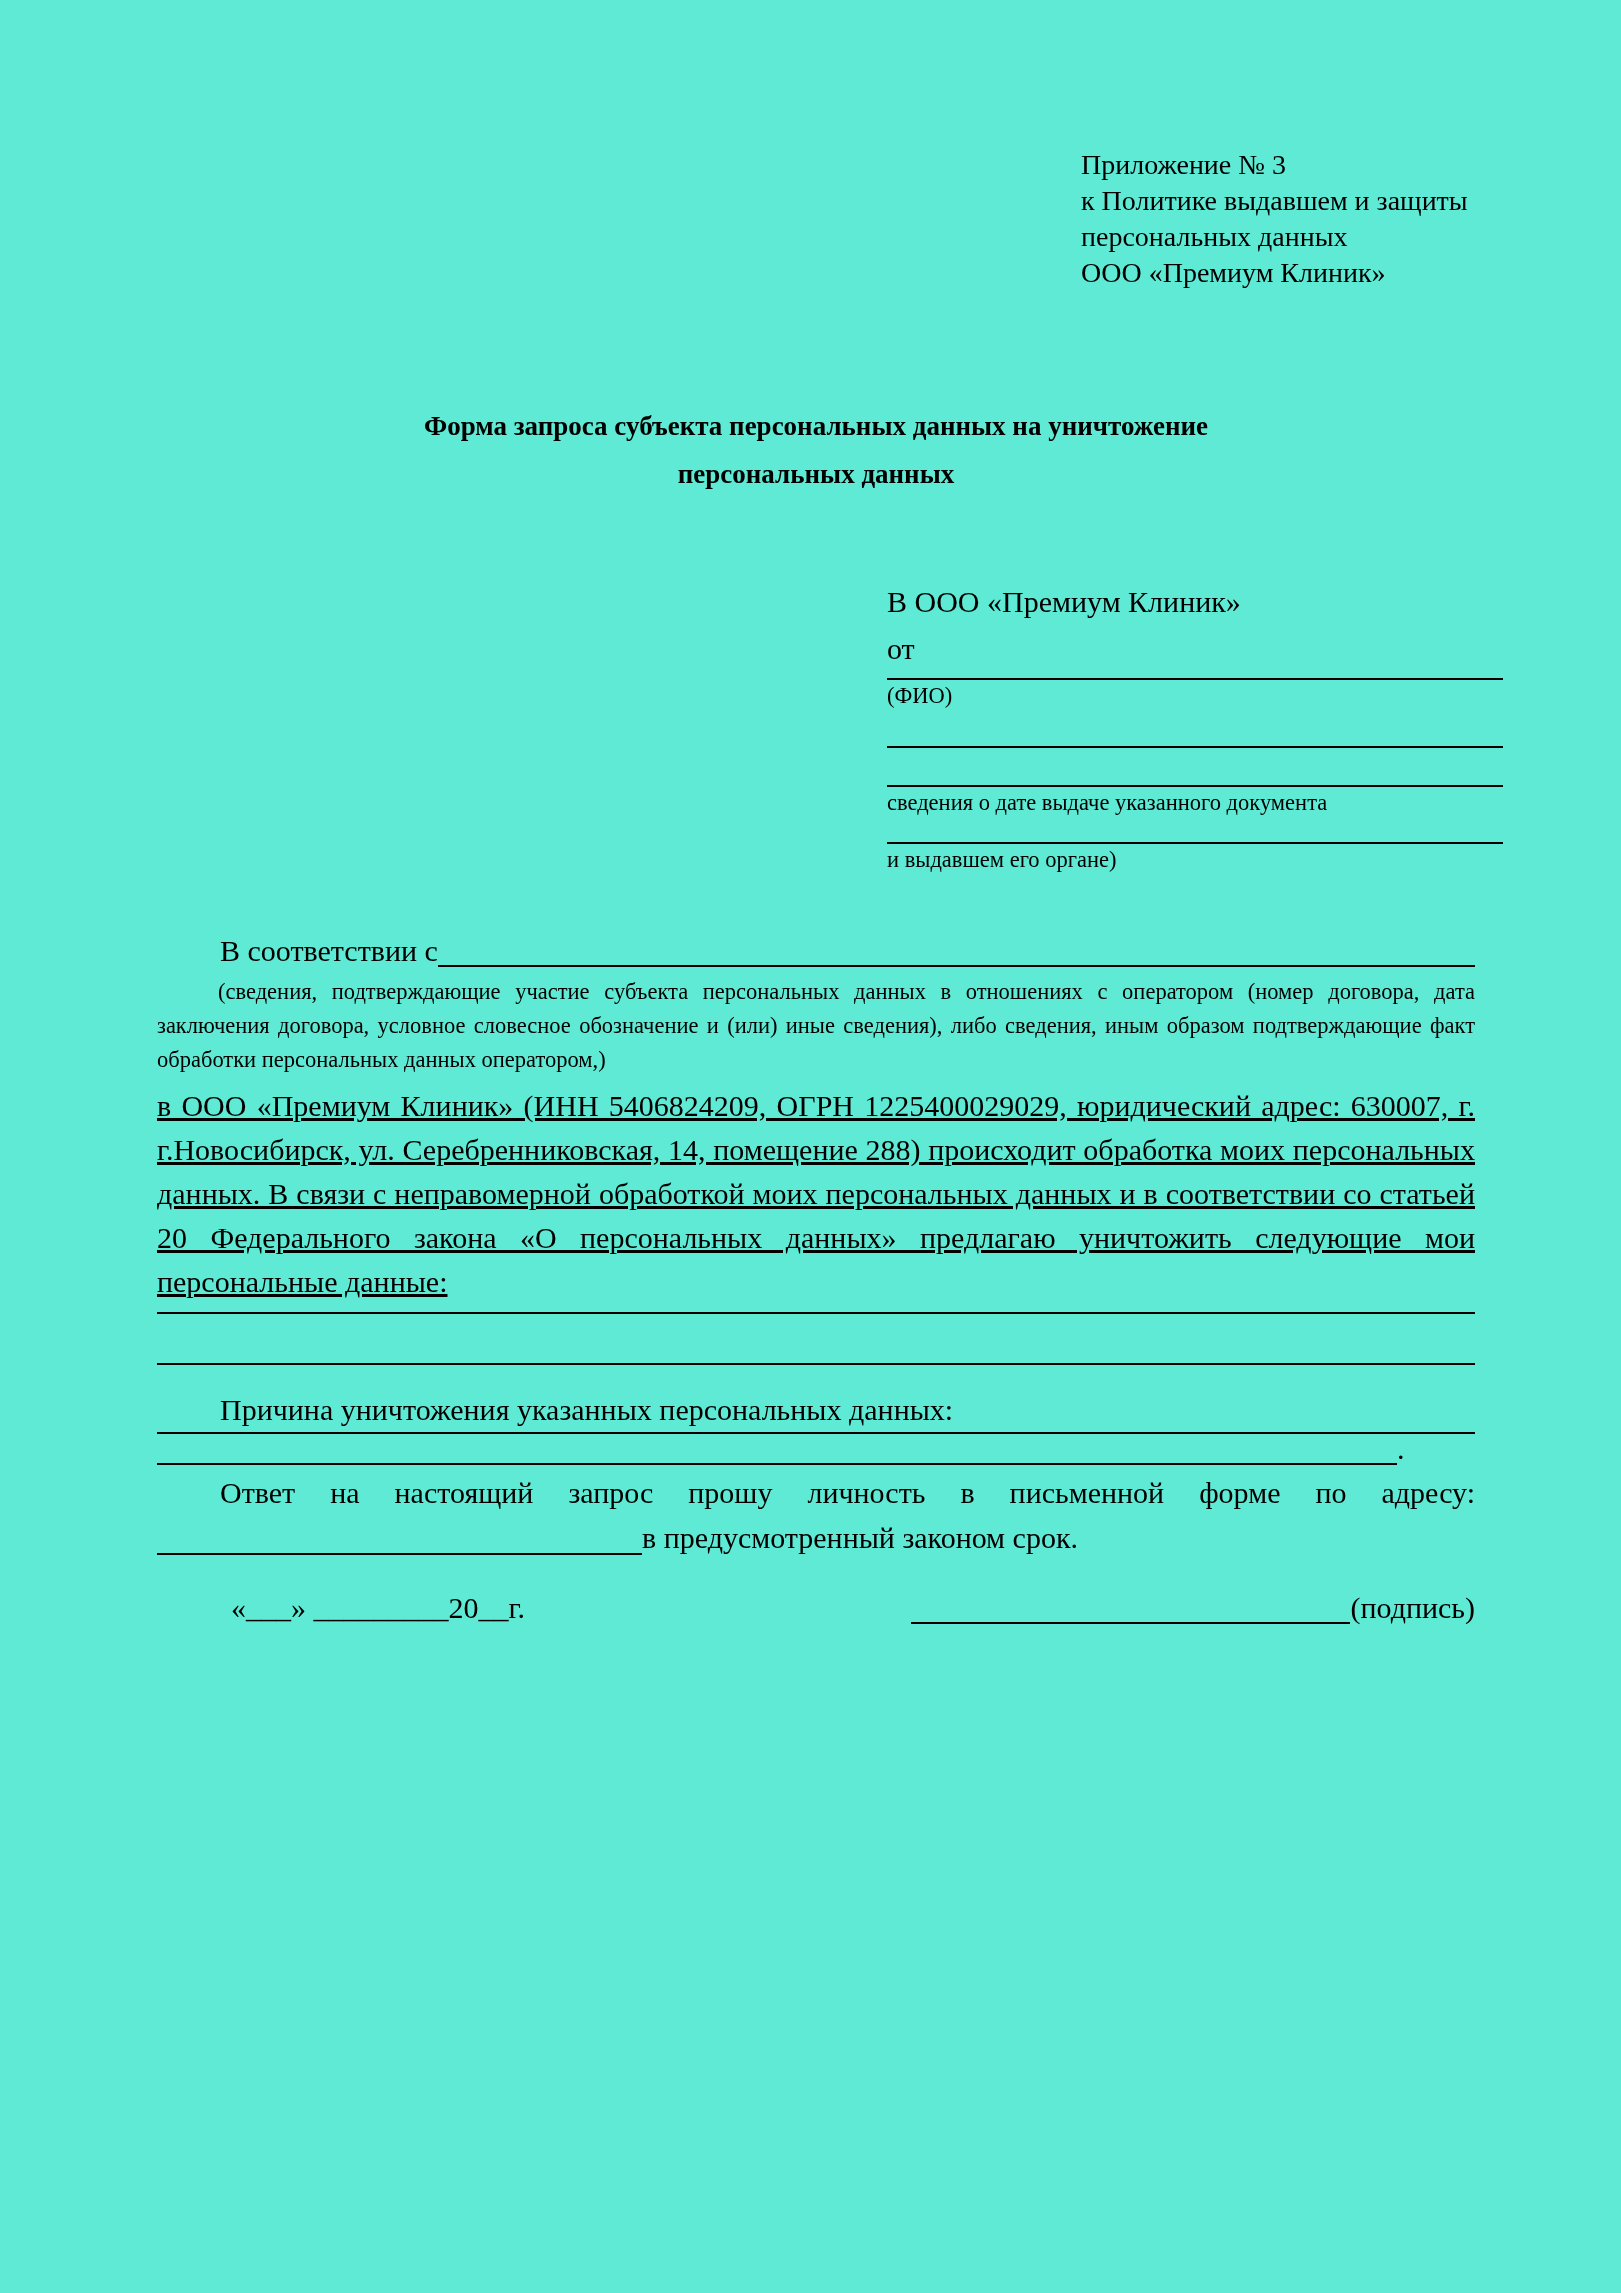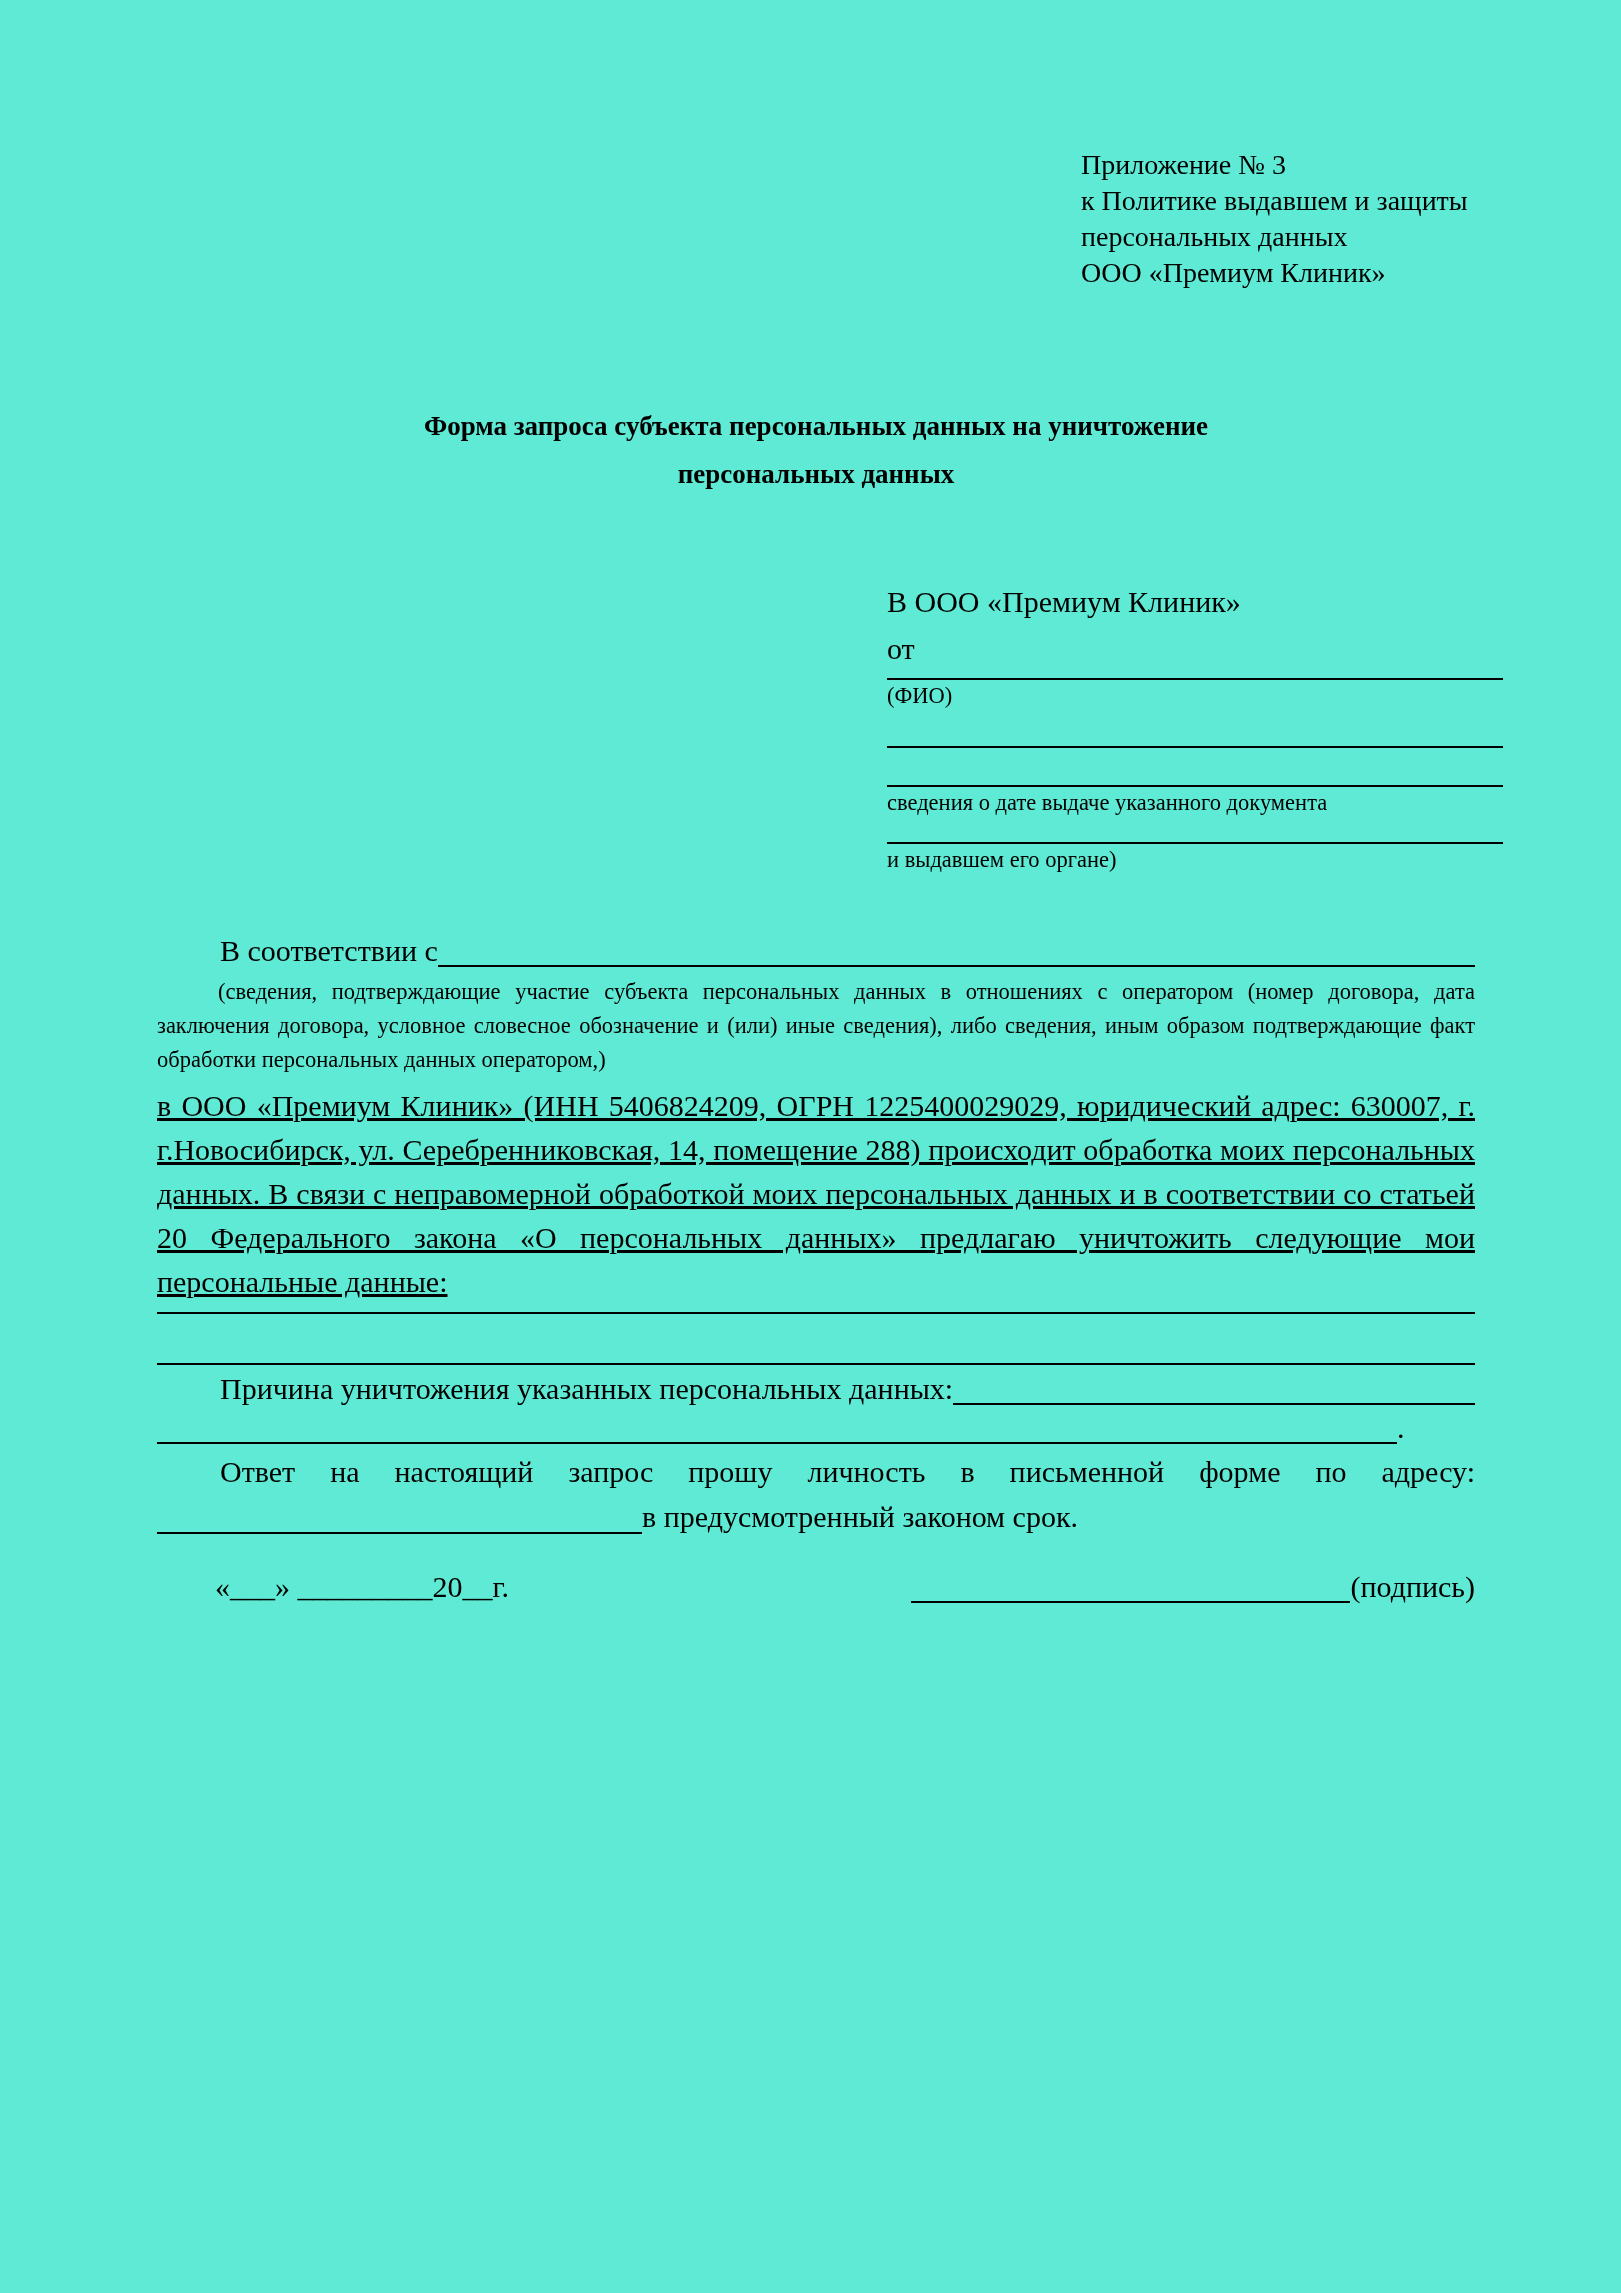--- a/index.html
+++ b/index.html
@@ -89,7 +89,7 @@
   .write-line { border-bottom: 2.9px solid #000; }
   .wl-1 { height: 7.8px; }
   .wl-2 { height: 49px; }
-  .reason-row { margin-top: 2px; height: 44px; }
+  .reason-row { margin-top: 23px; height: 44px; flex-direction: column; }
   .period-row { display: flex; align-items: flex-end; height: 39px; }
   .fixed-line-long {
     width: 1240px;

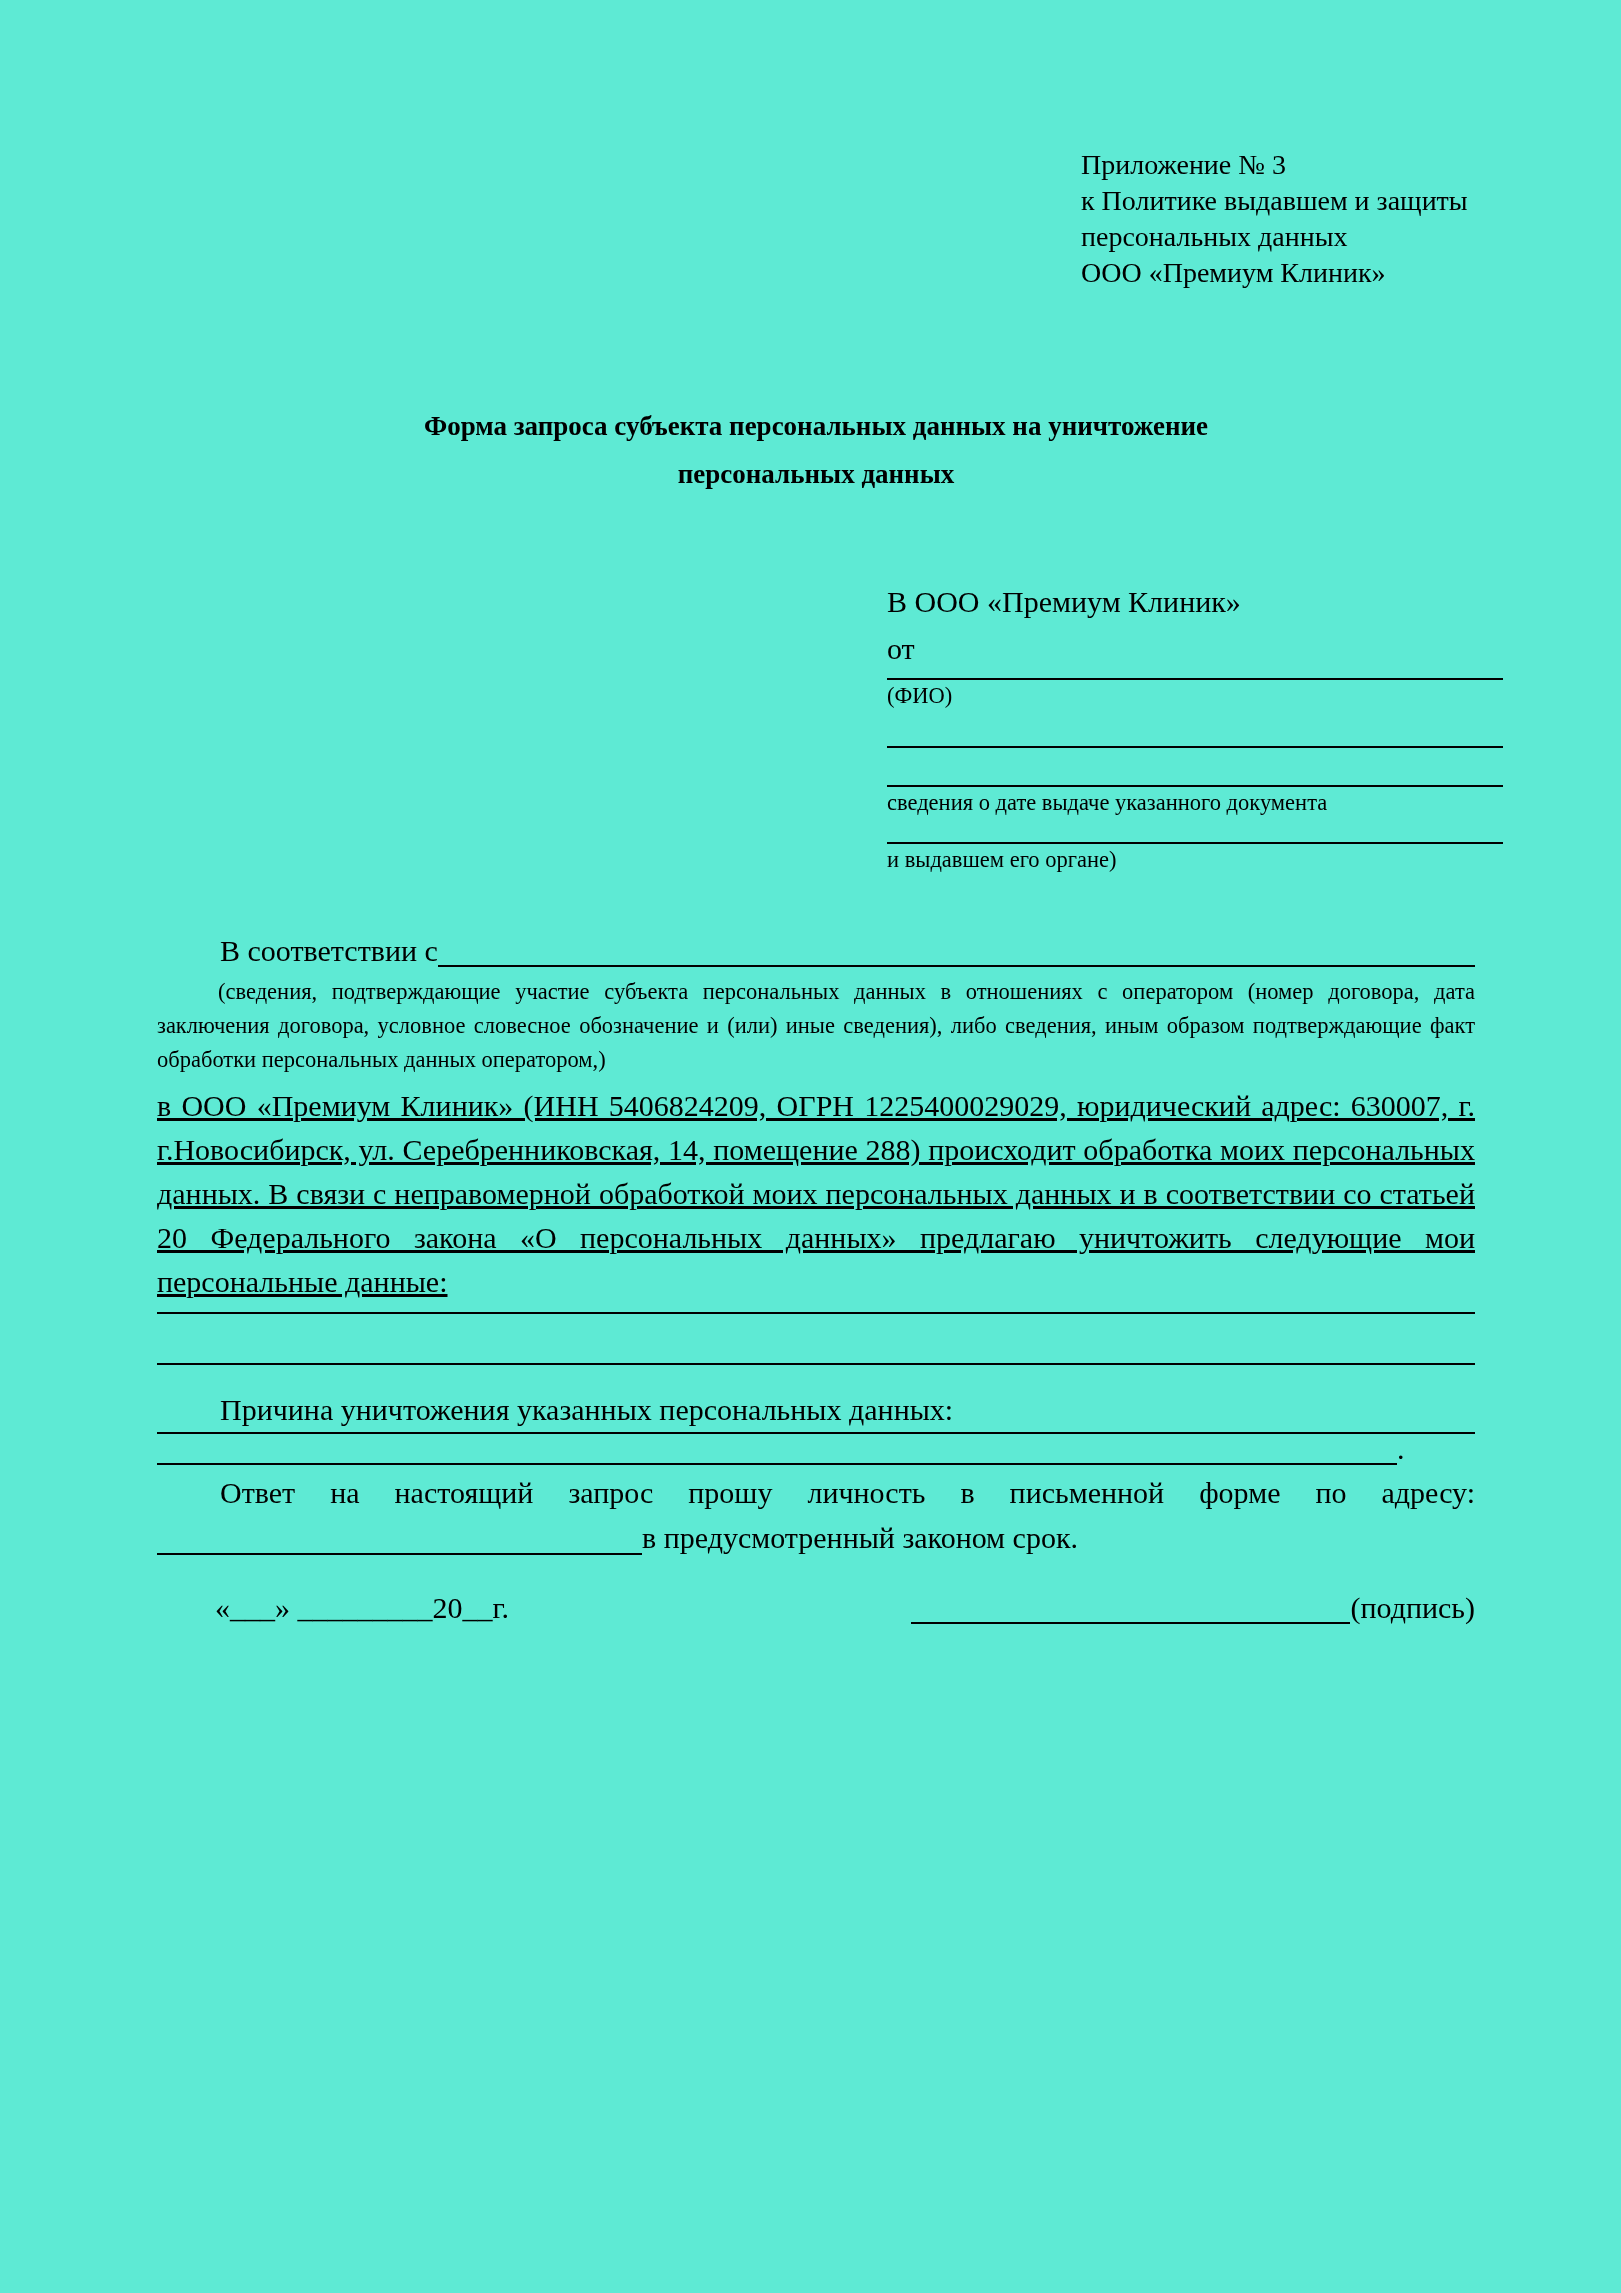--- a/index.html
+++ b/index.html
@@ -114,7 +114,7 @@
     align-items: flex-end;
     margin-top: 25.5px;
   }
-  .date-part { margin-left: 58px; white-space: nowrap; }
+  .date-part { margin-left: 74px; white-space: nowrap; }
   .sig-part { display: flex; width: 564px; }
   .sig-line {
     flex: 1 1 auto;

